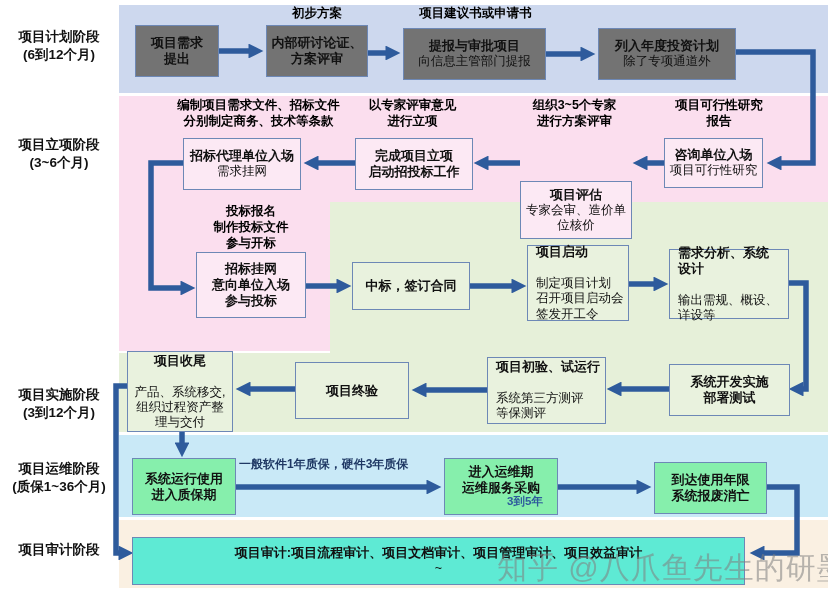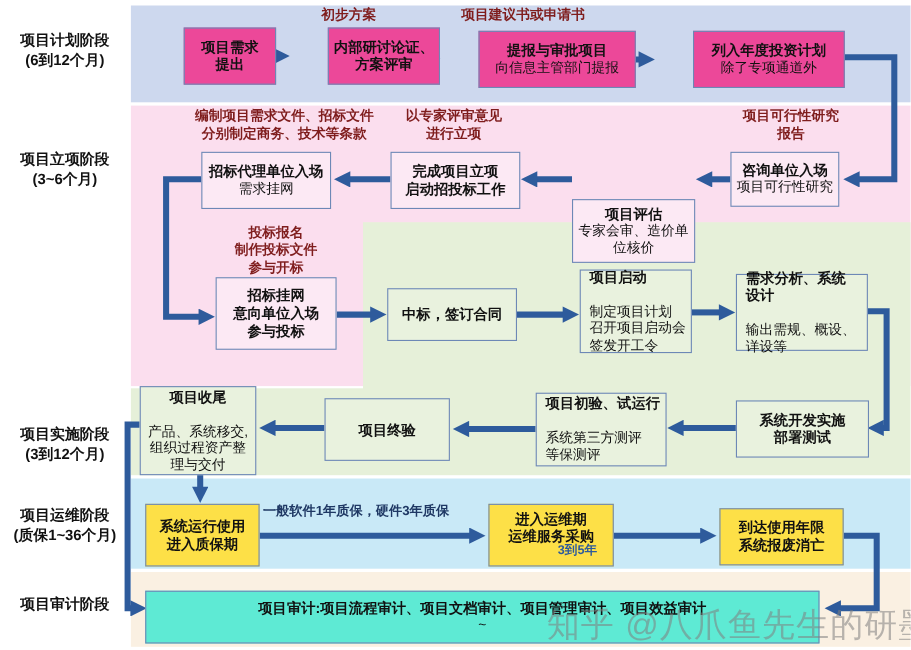--- a/index.html
+++ b/index.html
@@ -23,7 +23,7 @@
   .bg-green{background:#e9f2de;gap:16px;}
   .bg-cyan{background:#fde047;}
   .bg-cream{background:#5eead4;}
-  .ann{position:absolute;color:#7f1d1d;font-weight:bold;font-size:12.5px;line-height:1.28;
+  .ann{position:absolute;color:#000000;font-weight:bold;font-size:12.5px;line-height:1.28;
        text-align:center;white-space:pre-line;}
   .phase{position:absolute;left:0;width:118px;text-align:center;font-weight:bold;
          font-size:13.5px;line-height:1.32;white-space:pre-line;color:#111;}

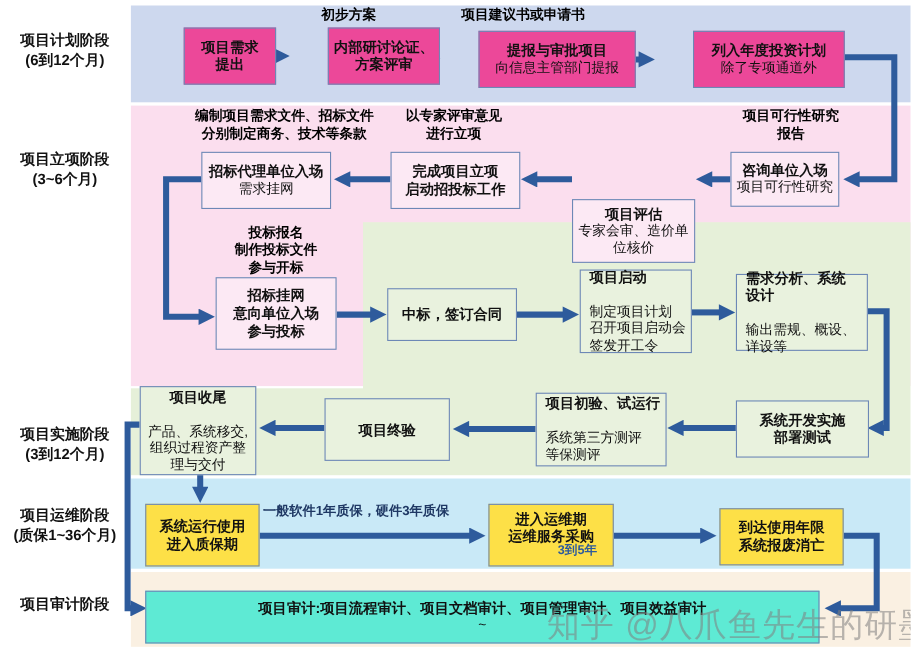--- a/index.html
+++ b/index.html
@@ -18,7 +18,7 @@
   .box .t{font-weight:bold;font-size:13px;line-height:1.22;color:#111;white-space:pre-line;}
   .box .s{font-size:12.5px;line-height:1.22;color:#111;white-space:pre-line;}
   .box .n{font-size:11.5px;font-weight:bold;color:#2e5b9c;line-height:1.2;margin-left:48px;}
-  .bg-blue{background:#ec4899;margin-left:32px;}
+  .bg-blue{background:#737373;}
   .bg-pink{background:#fce9f4;}
   .bg-green{background:#e9f2de;gap:16px;}
   .bg-cyan{background:#fde047;}

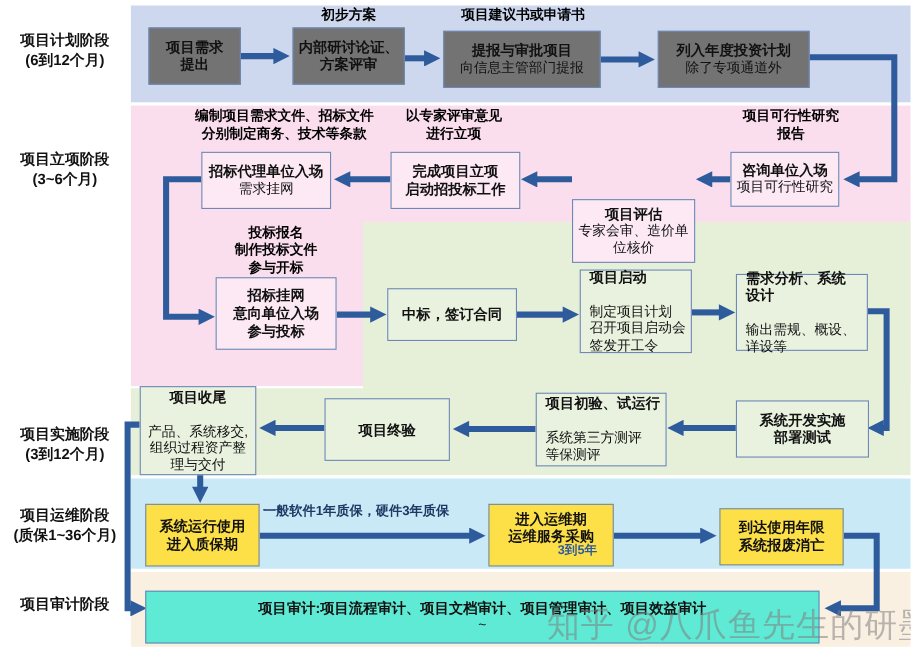--- a/index.html
+++ b/index.html
@@ -90,6 +90,8 @@
 分别制定商务、技术等条款</div>
   <div class="ann" style="left:350px;top:97px;width:125px;">以专家评审意见
 进行立项</div>
+  <div class="ann" style="left:512px;top:97px;width:125px;">组织3~5个专家
+进行方案评审</div>
   <div class="ann" style="left:658px;top:97px;width:122px;">项目可行性研究
 报告</div>
   <div class="ann" style="left:196px;top:203px;width:110px;">投标报名

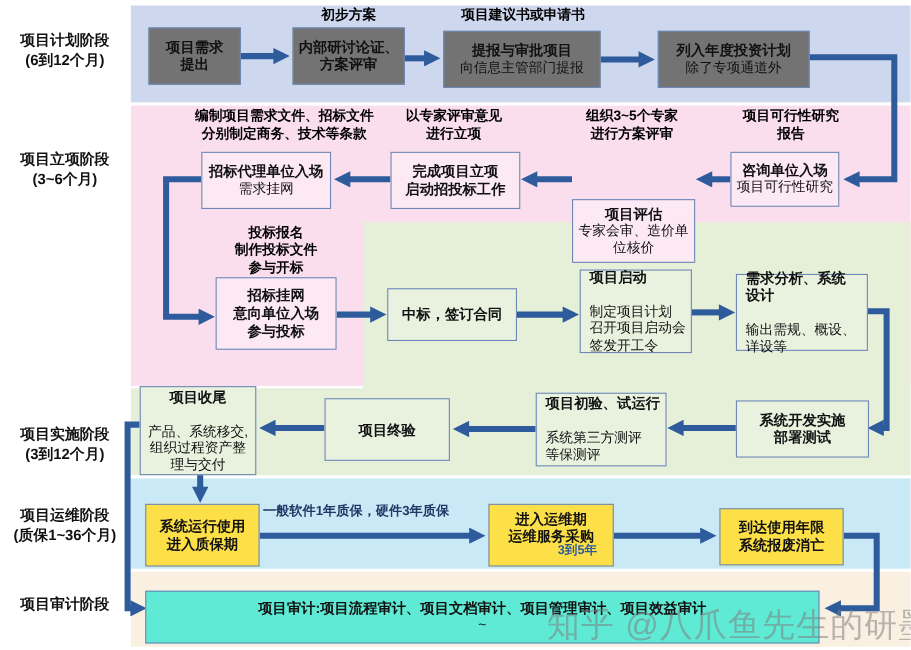--- a/index.html
+++ b/index.html
@@ -21,7 +21,7 @@
   .bg-blue{background:#737373;}
   .bg-pink{background:#fce9f4;}
   .bg-green{background:#e9f2de;gap:16px;}
-  .bg-cyan{background:#fde047;}
+  .bg-cyan{background:#86efac;}
   .bg-cream{background:#5eead4;}
   .ann{position:absolute;color:#000000;font-weight:bold;font-size:12.5px;line-height:1.28;
        text-align:center;white-space:pre-line;}

